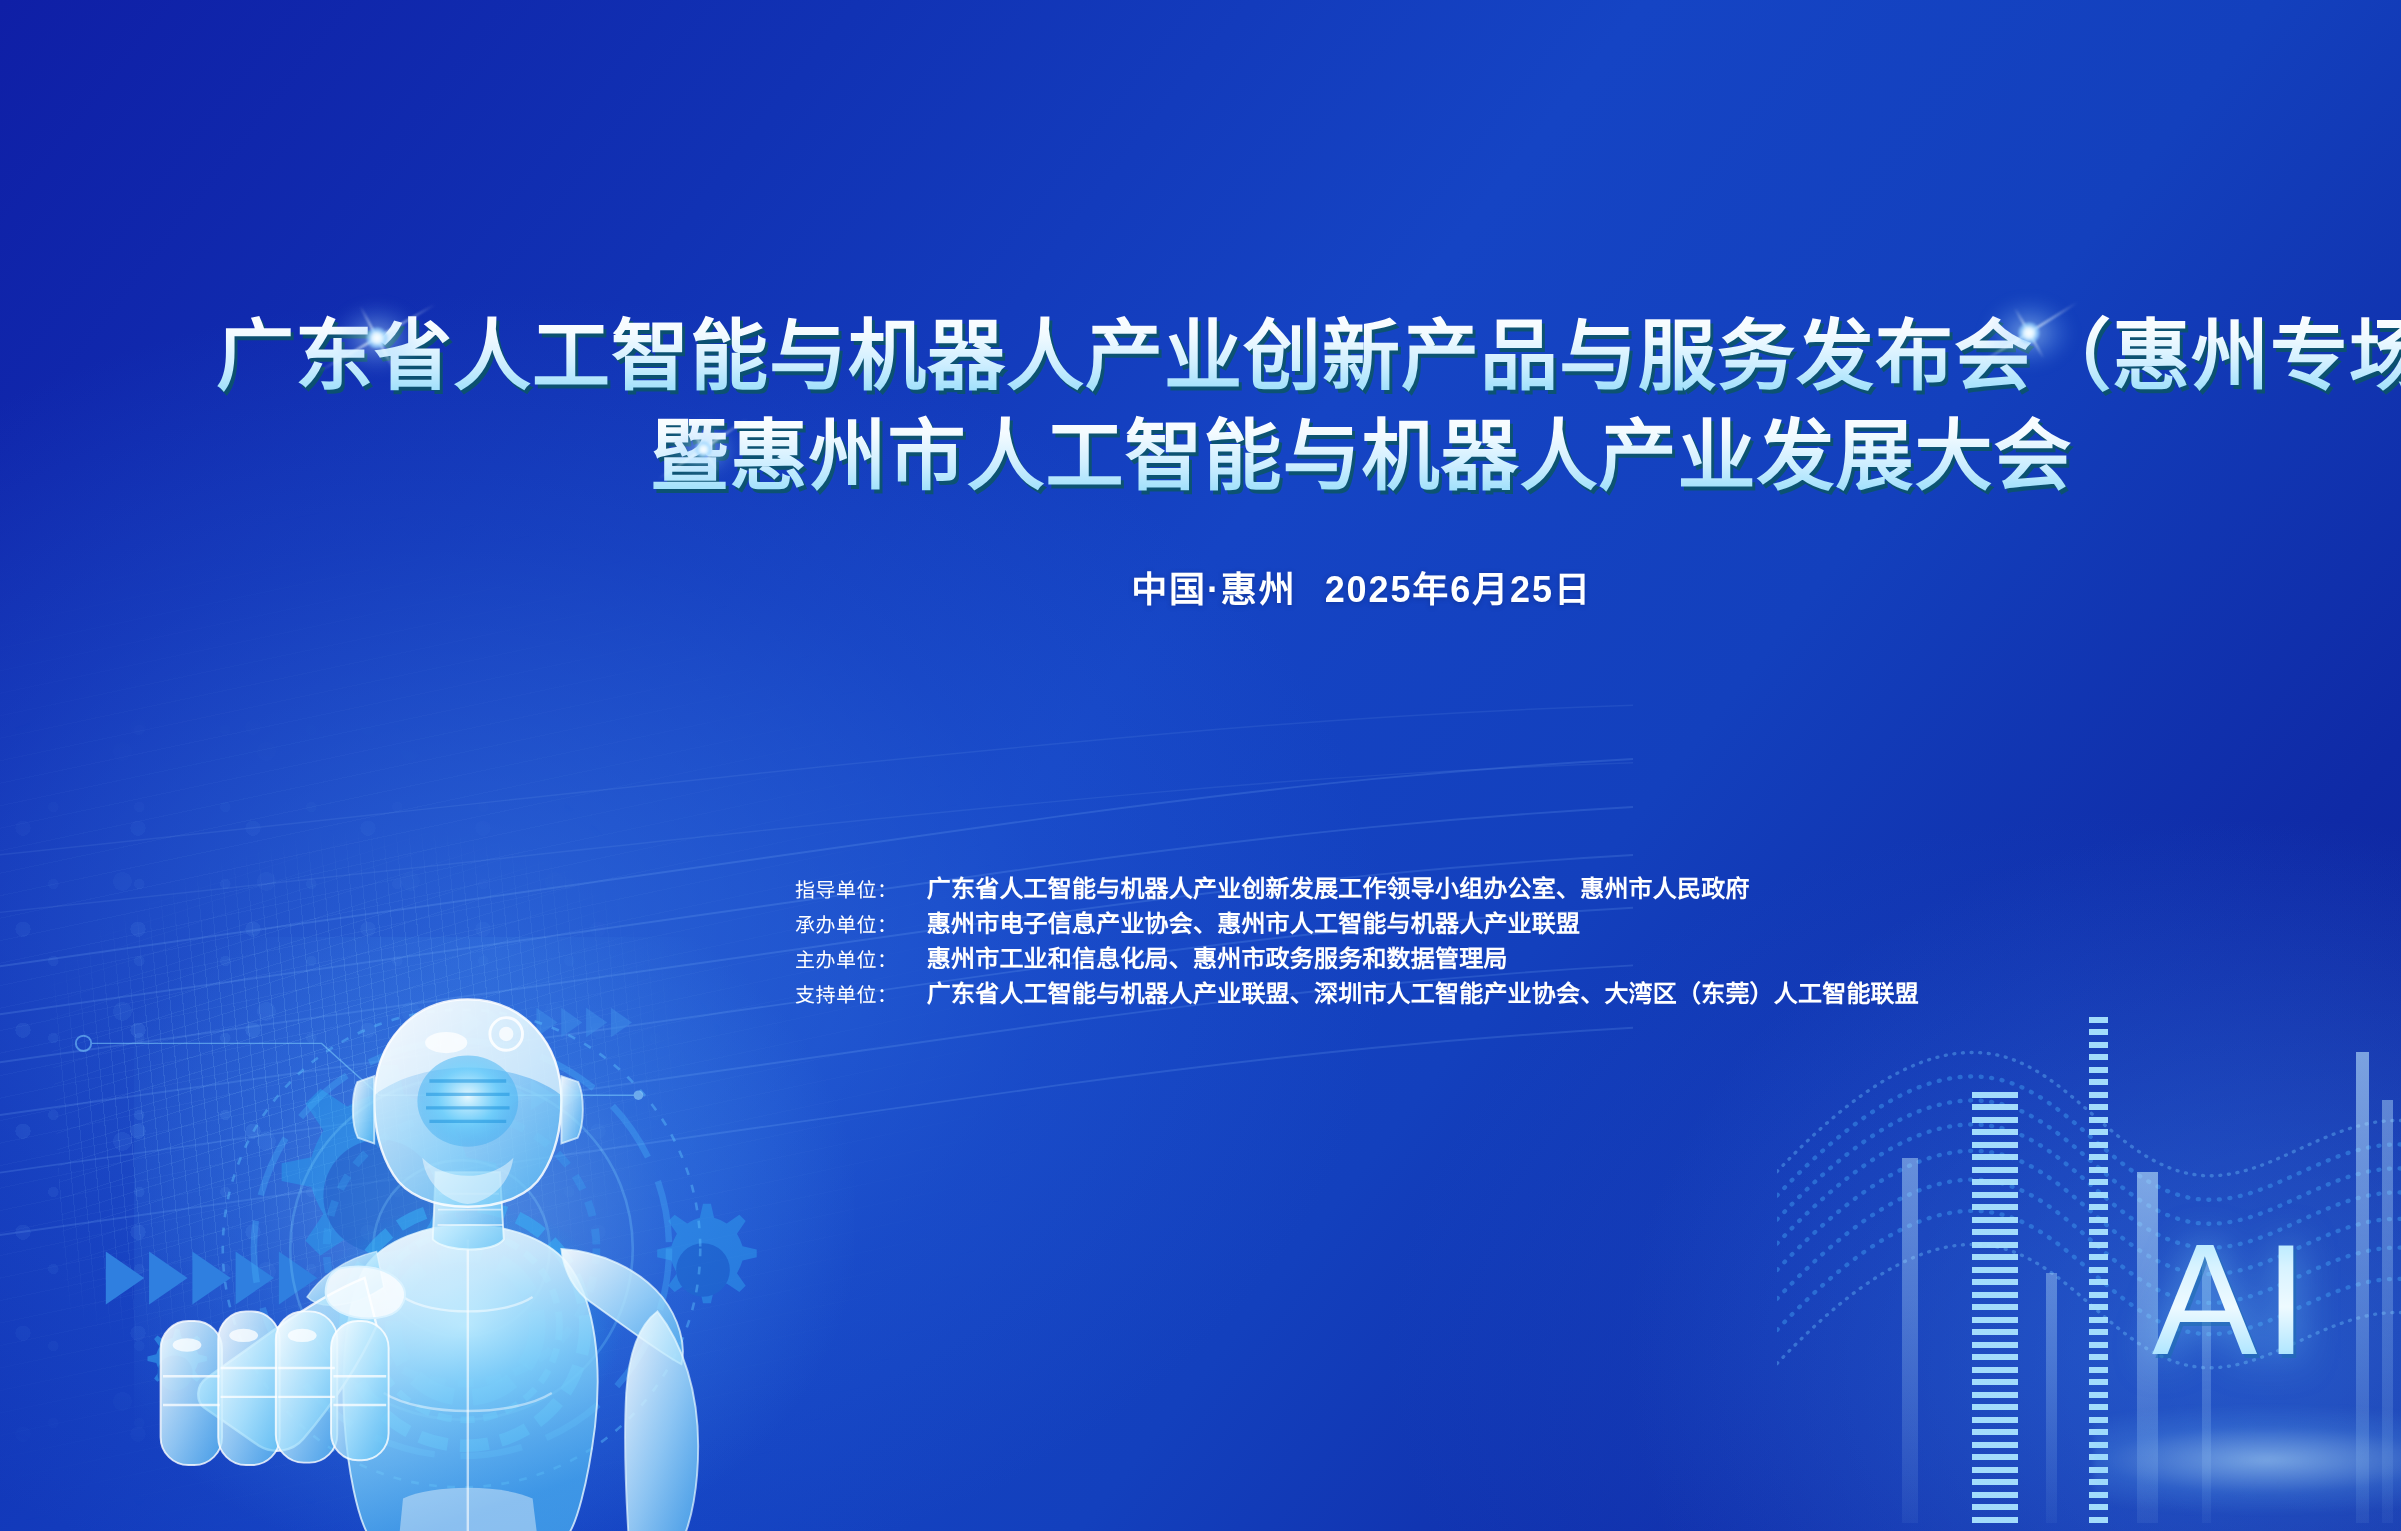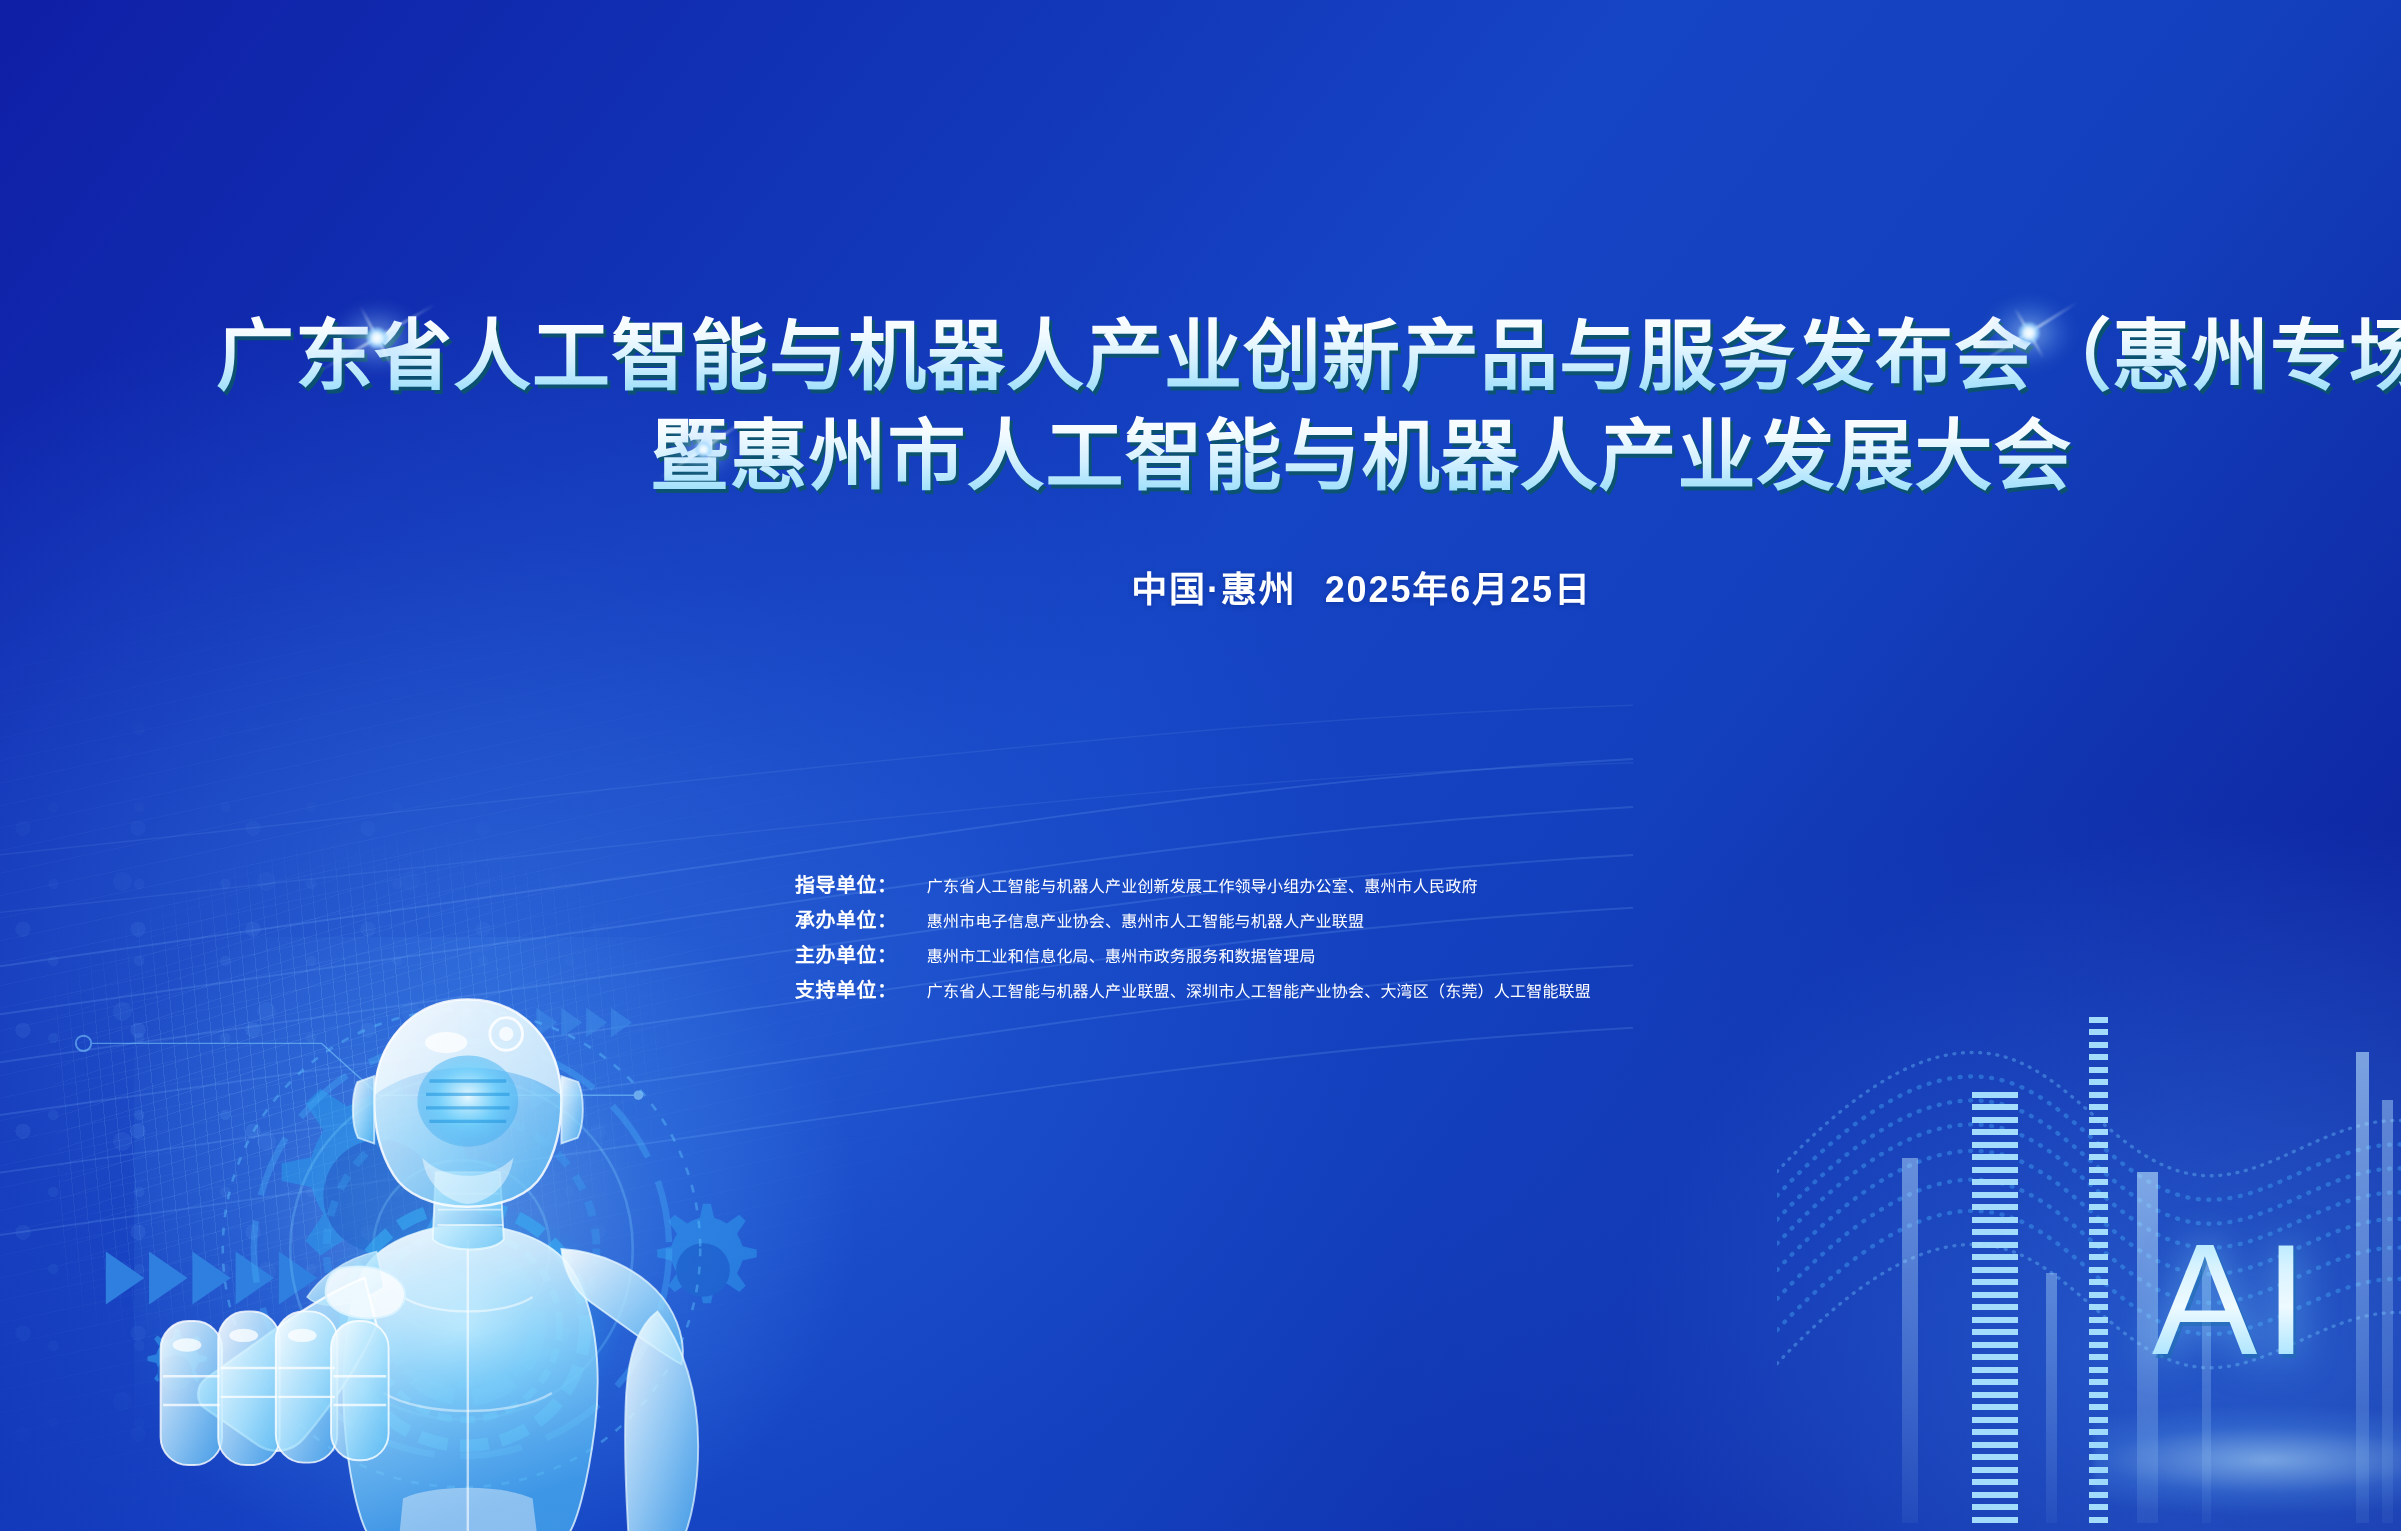--- a/index.html
+++ b/index.html
@@ -95,7 +95,7 @@
   .org-row{display:flex;align-items:baseline;height:35px;}
   .org-label{
     width:126px;text-align:left;flex:0 0 126px;
-    color:#ffffff;font-size:20px;font-weight:bold;letter-spacing:0.5px;white-space:nowrap;
+    color:#ffffff;font-size:20px;font-weight:normal;letter-spacing:0.5px;white-space:nowrap;
   }
   .org-value{
     color:#ffffff;font-size:16px;font-weight:normal;letter-spacing:0.2px;white-space:nowrap;

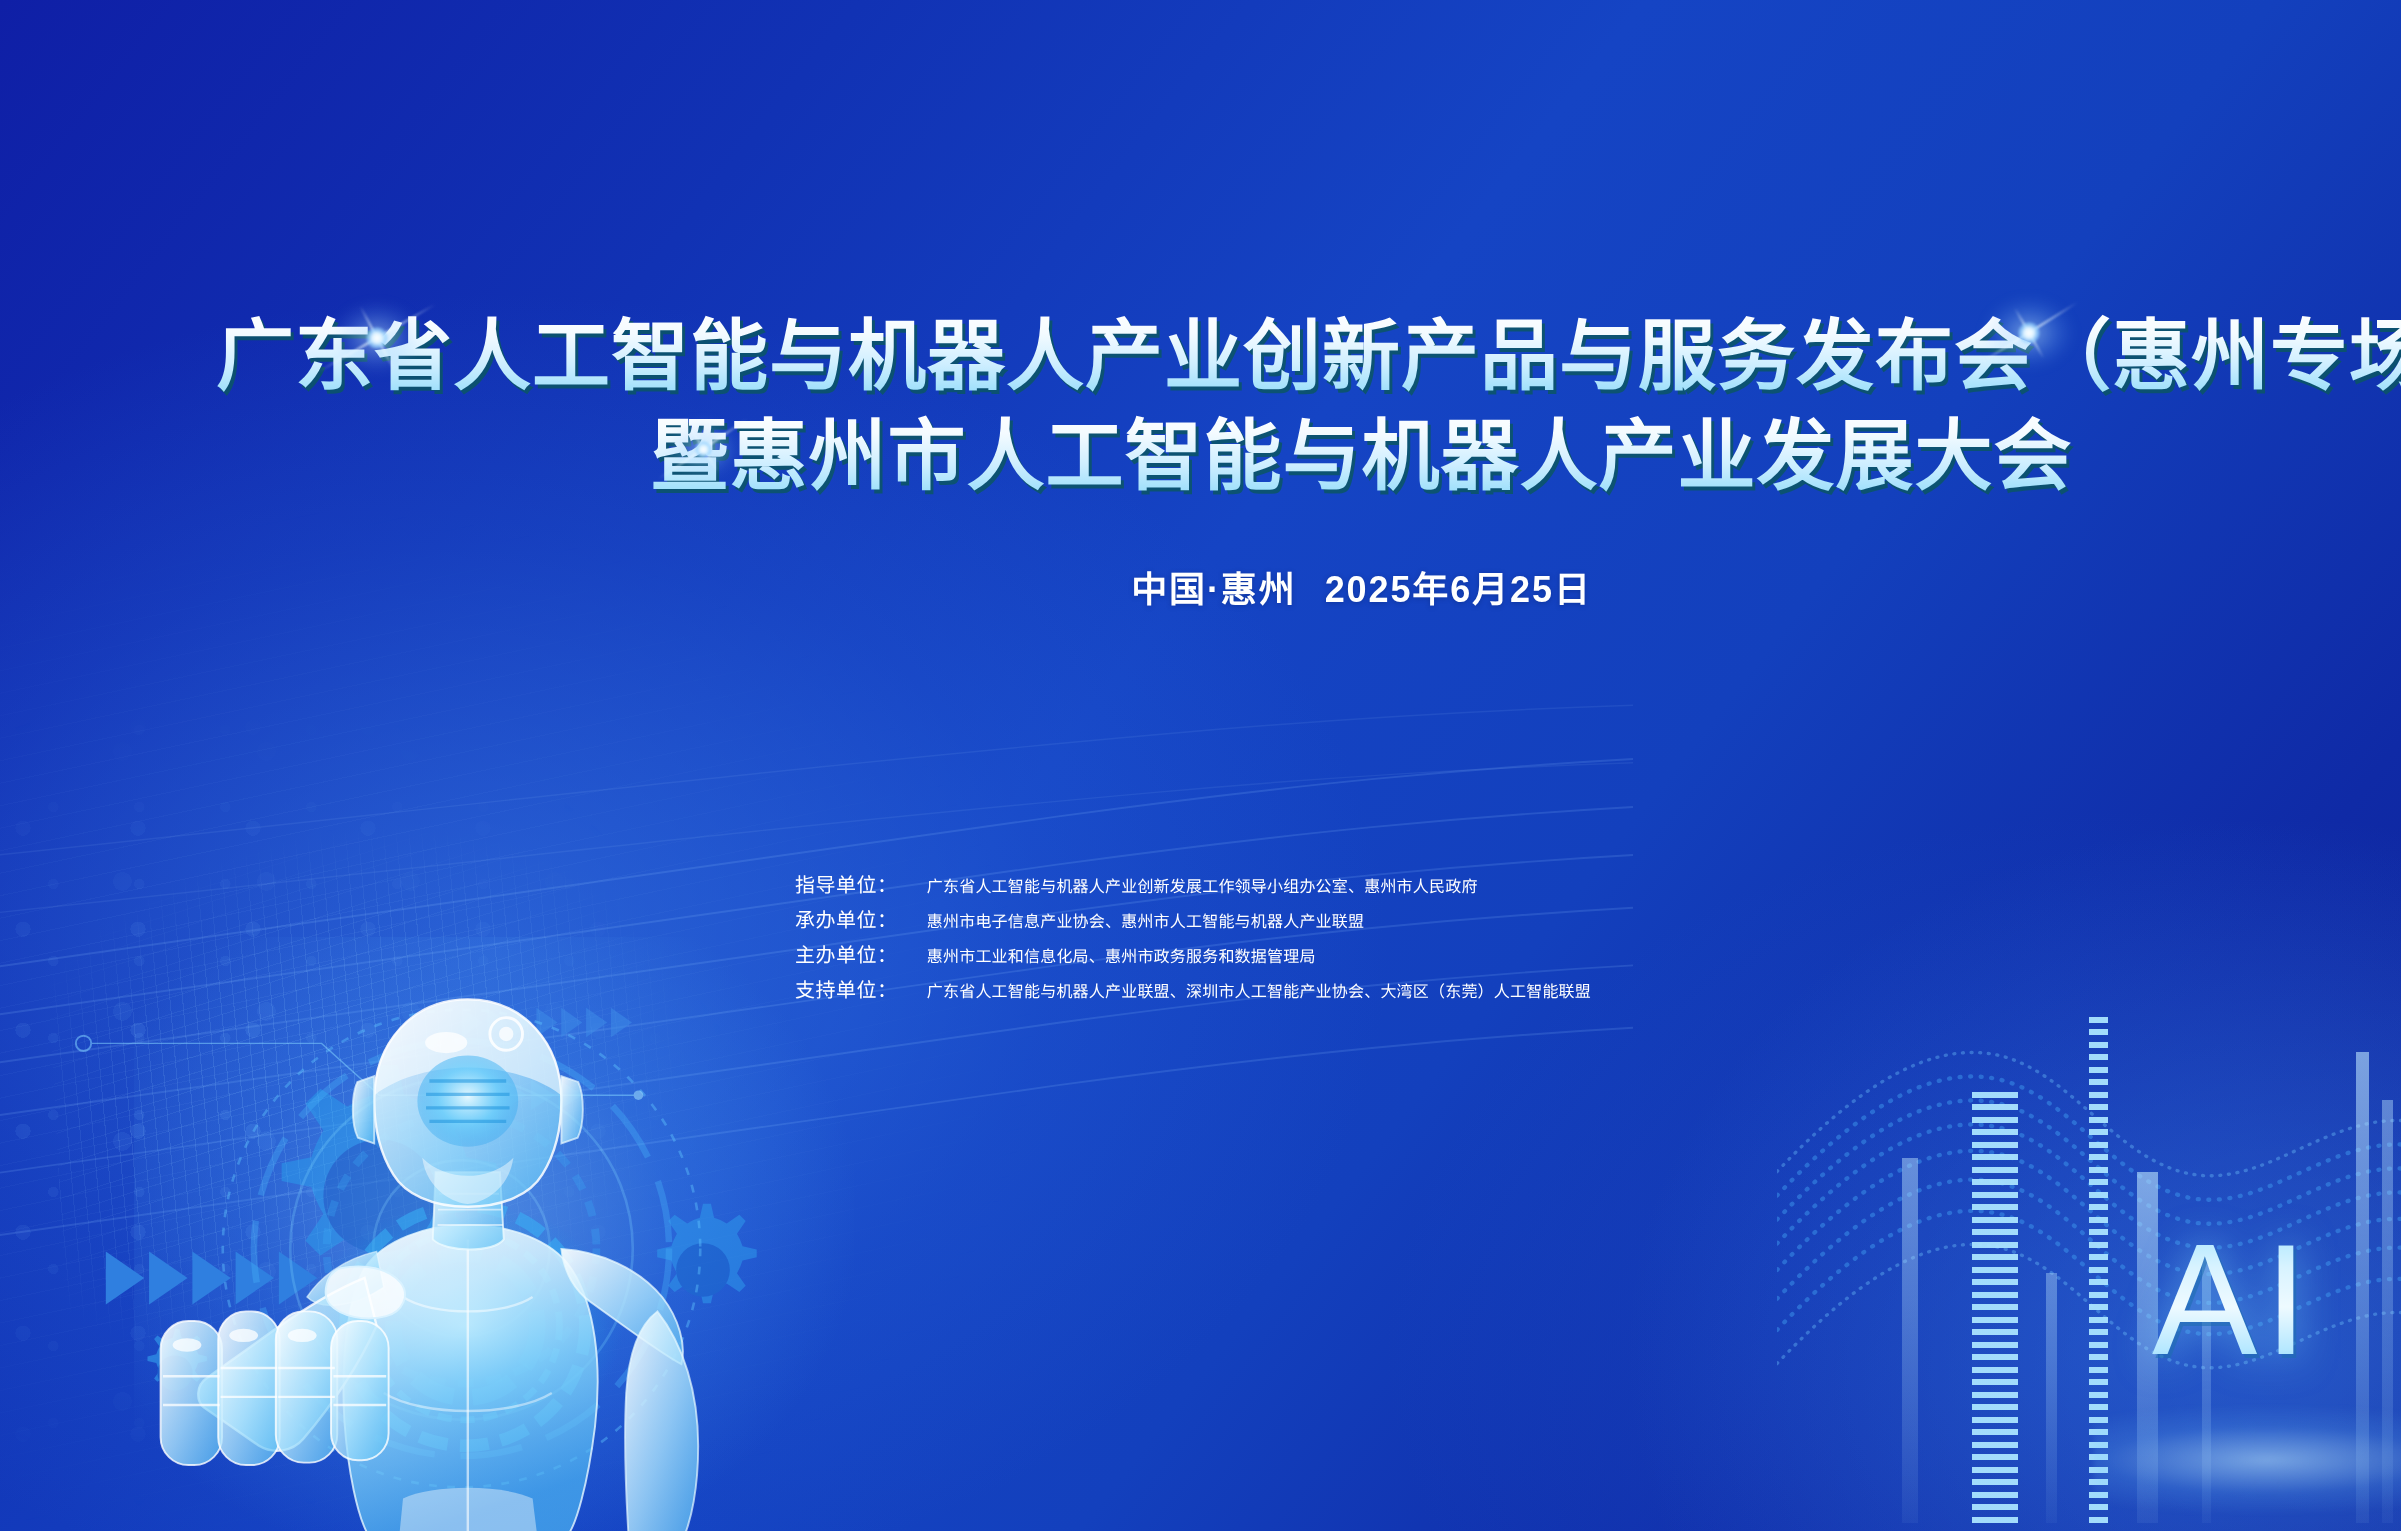--- a/index.html
+++ b/index.html
@@ -98,7 +98,7 @@
     color:#ffffff;font-size:20px;font-weight:normal;letter-spacing:0.5px;white-space:nowrap;
   }
   .org-value{
-    color:#ffffff;font-size:16px;font-weight:normal;letter-spacing:0.2px;white-space:nowrap;
+    color:#ffffff;font-size:24px;font-weight:bold;letter-spacing:0.2px;white-space:nowrap;
     margin-left:5.8px;
   }
 

